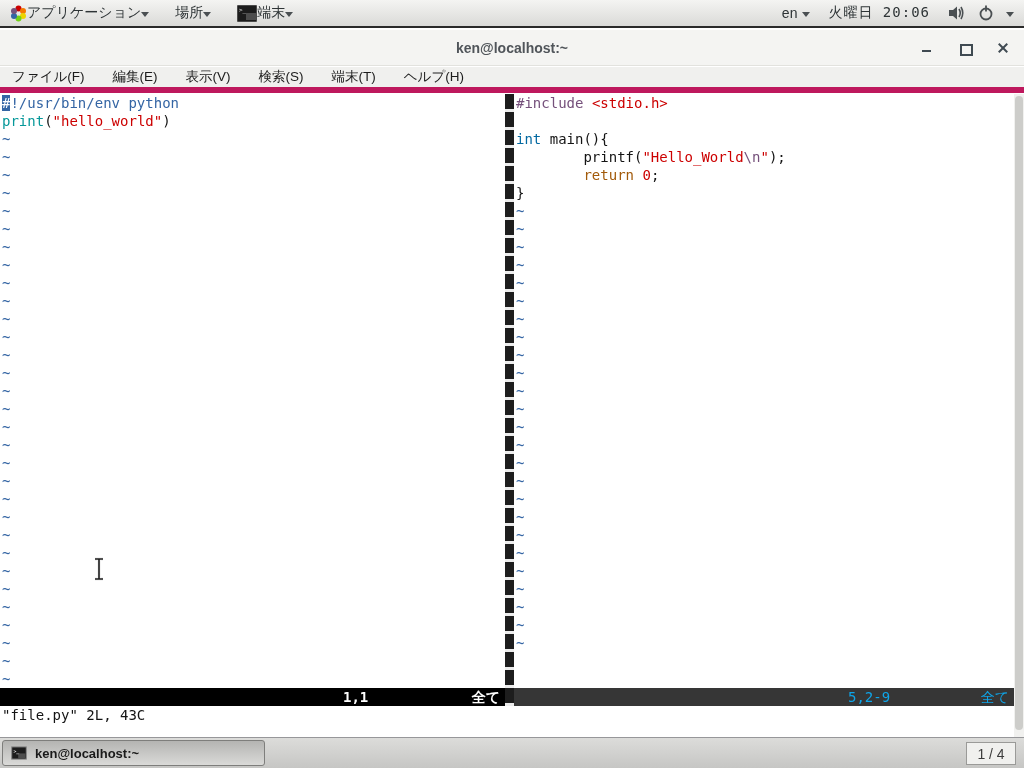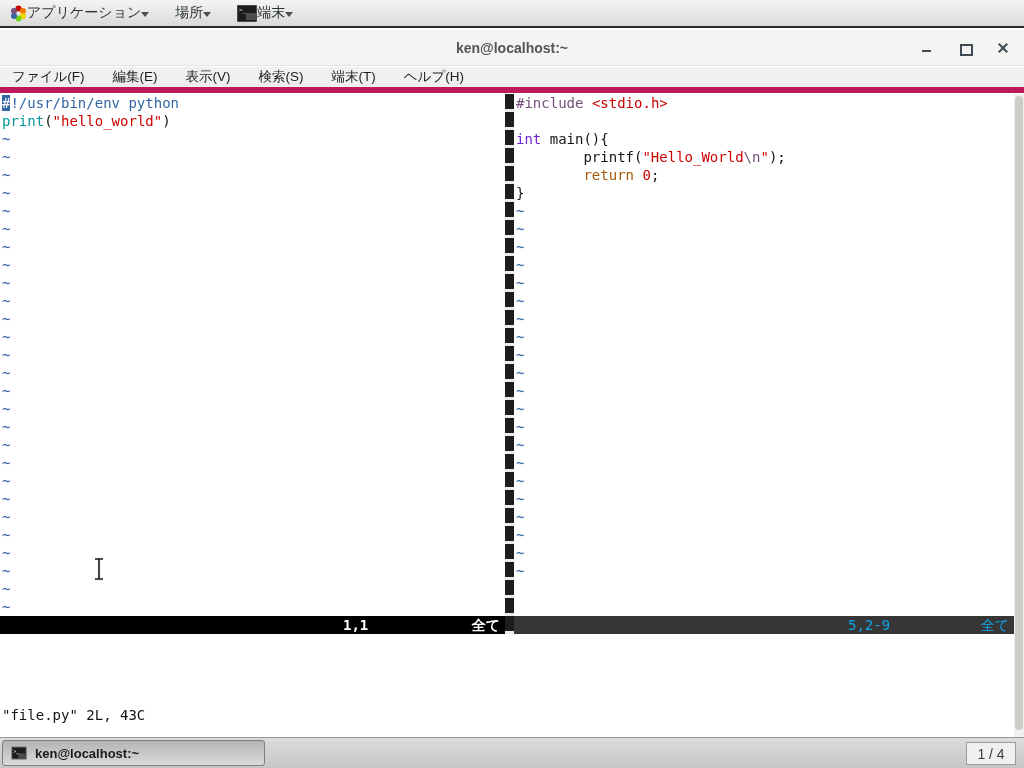--- a/index.html
+++ b/index.html
@@ -130,6 +130,25 @@
       <span>端末</span>
       <span class="caret"></span>
     </div>
+    <div class="topbar-right">
+      <div class="lang">
+        <span>en</span>
+        <span class="caret"></span>
+      </div>
+      <span class="clock">火曜日 20:06</span>
+      <div class="sysicons">
+        <svg width="18" height="16" viewBox="0 0 18 16">
+          <polygon points="1,5 5,5 9,1.5 9,14.5 5,11 1,11" fill="#4a4f52"></polygon>
+          <path d="M11 4 Q13.5 8 11 12" stroke="#4a4f52" stroke-width="1.6" fill="none"></path>
+          <path d="M13 2 Q16.5 8 13 14" stroke="#4a4f52" stroke-width="1.6" fill="none"></path>
+        </svg>
+        <svg width="16" height="16" viewBox="0 0 16 16">
+          <circle cx="8" cy="9" r="5.5" stroke="#4a4f52" stroke-width="1.8" fill="none"></circle>
+          <rect x="7.1" y="0.5" width="1.8" height="6" fill="#4a4f52"></rect>
+        </svg>
+        <span class="caret"></span>
+      </div>
+    </div>
   </div>
 
   <div class="titlebar">

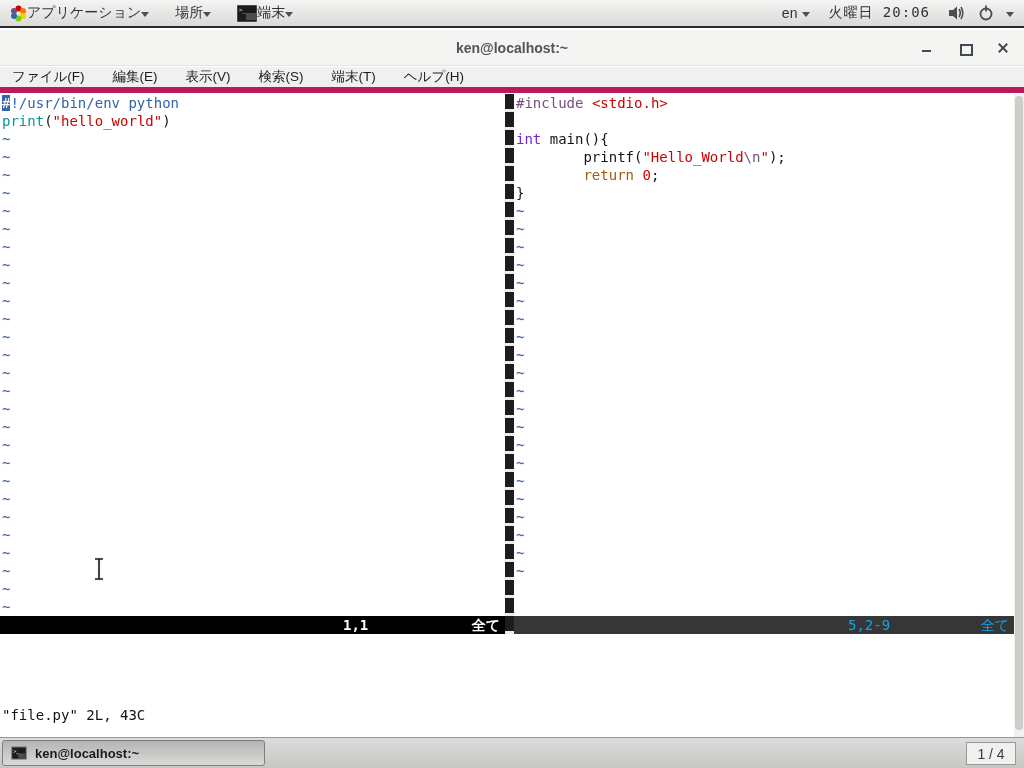--- a/index.html
+++ b/index.html
@@ -49,7 +49,7 @@
   
   .terminal { position:absolute; top:94px; left:0; width:1024px; height:643px; background:#ffffff;
               font-family:"DejaVu Sans Mono","Liberation Mono",monospace; font-size:14px; line-height:18px; }
-  .vimwrap { position:absolute; top:0; left:0; right:10px; height:540px; display:flex; }
+  .vimwrap { position:absolute; top:0; left:0; right:10px; height:612px; display:flex; }
   .pane { display:flex; flex-direction:column; overflow:hidden; }
   .pane-left { width:505px; }
   .pane-right { flex:1;gap:40px; }

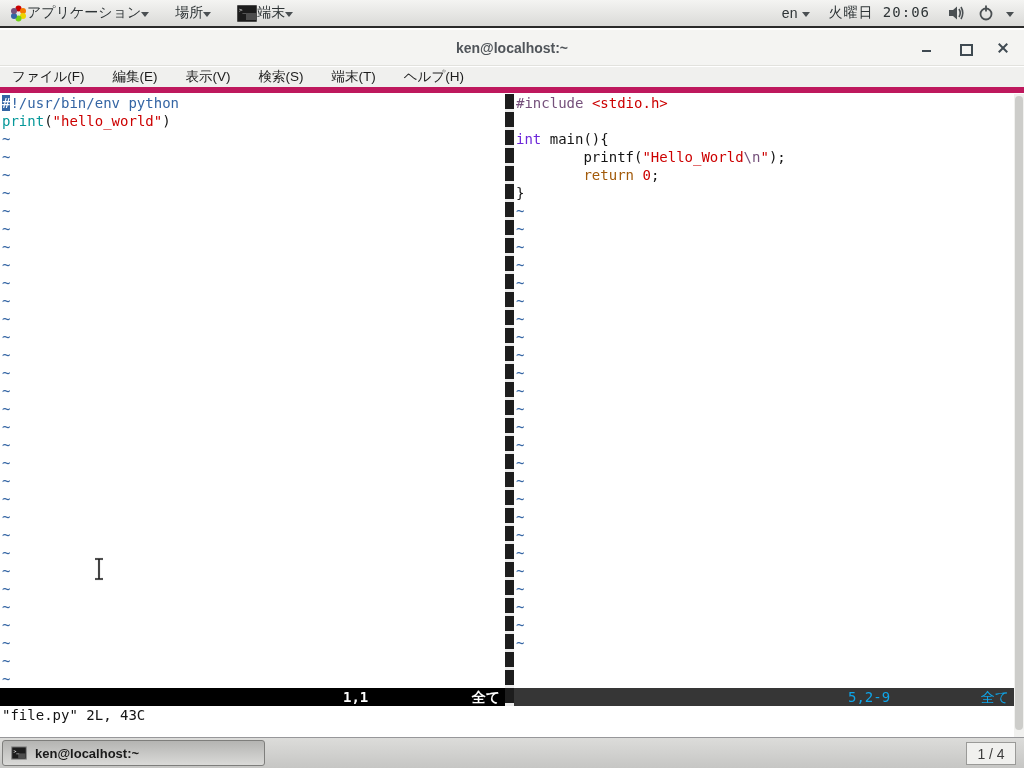--- a/index.html
+++ b/index.html
@@ -71,7 +71,7 @@
   .c-constant   { color:#cc0000; }
   .c-special    { color:#75507b; }
   .c-preproc    { color:#75507b; }
-  .c-type       { color:#6d28d9; }
+  .c-type       { color:#0369a1; }
   .c-statement  { color:#a25a0a; }
   .c-cursor     { background:#3465a4; color:#ffffff; }
   

